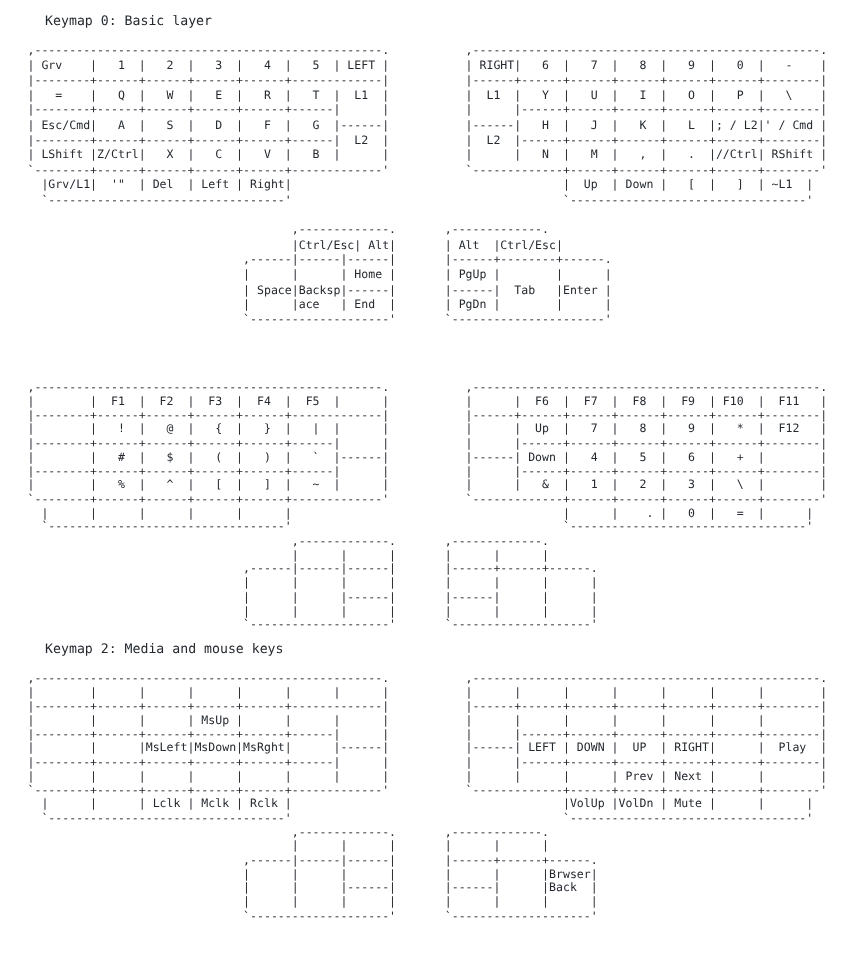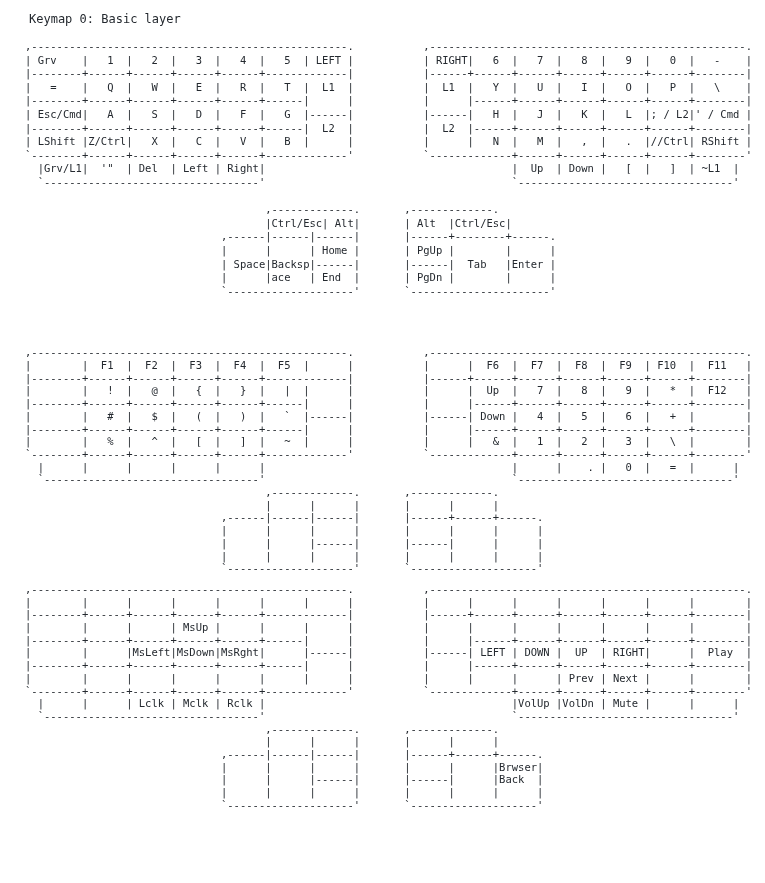--- a/index.html
+++ b/index.html
@@ -22,7 +22,7 @@
     line-height: 14px;
     font-weight: normal;
     white-space: pre;
-    margin: 0 0 14px 4px;
+    margin: 0 0 14px 16px;
   }
   pre.km-art {
     font-family: "DejaVu Sans Mono", "Liberation Mono", monospace;

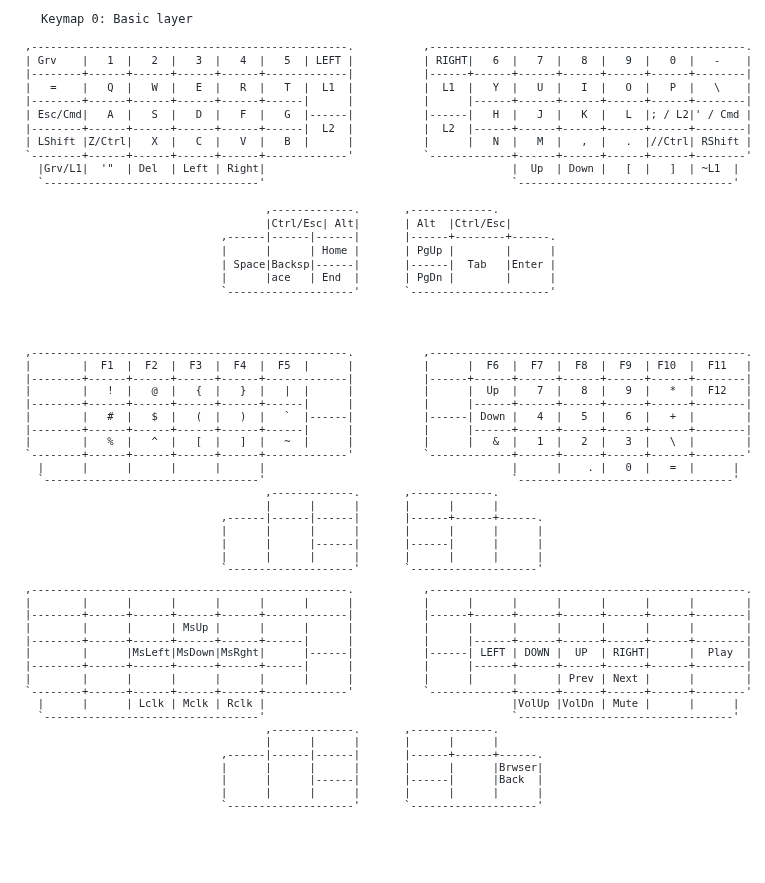--- a/index.html
+++ b/index.html
@@ -85,6 +85,7 @@
   </section>
 
   <section class="km-section">
+    <div class="km-title">Keymap 2: Media and mouse keys</div>
     <pre class="km-art art-2">,--------------------------------------------------.           ,--------------------------------------------------.
 |        |      |      |      |      |      |      |           |      |      |      |      |      |      |        |
 |--------+------+------+------+------+-------------|           |------+------+------+------+------+------+--------|

